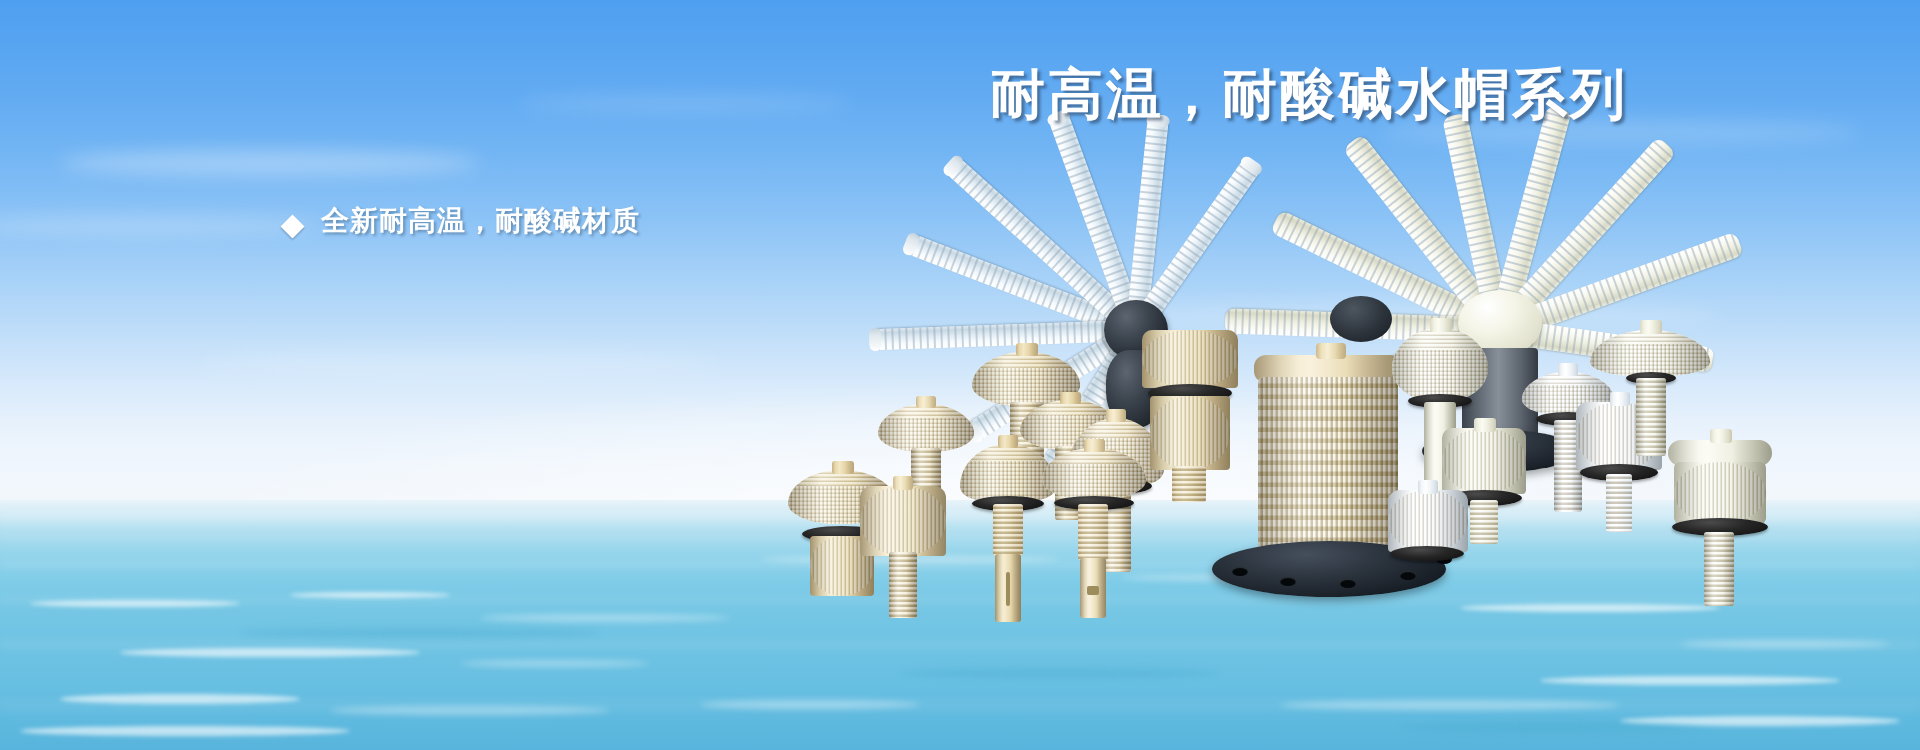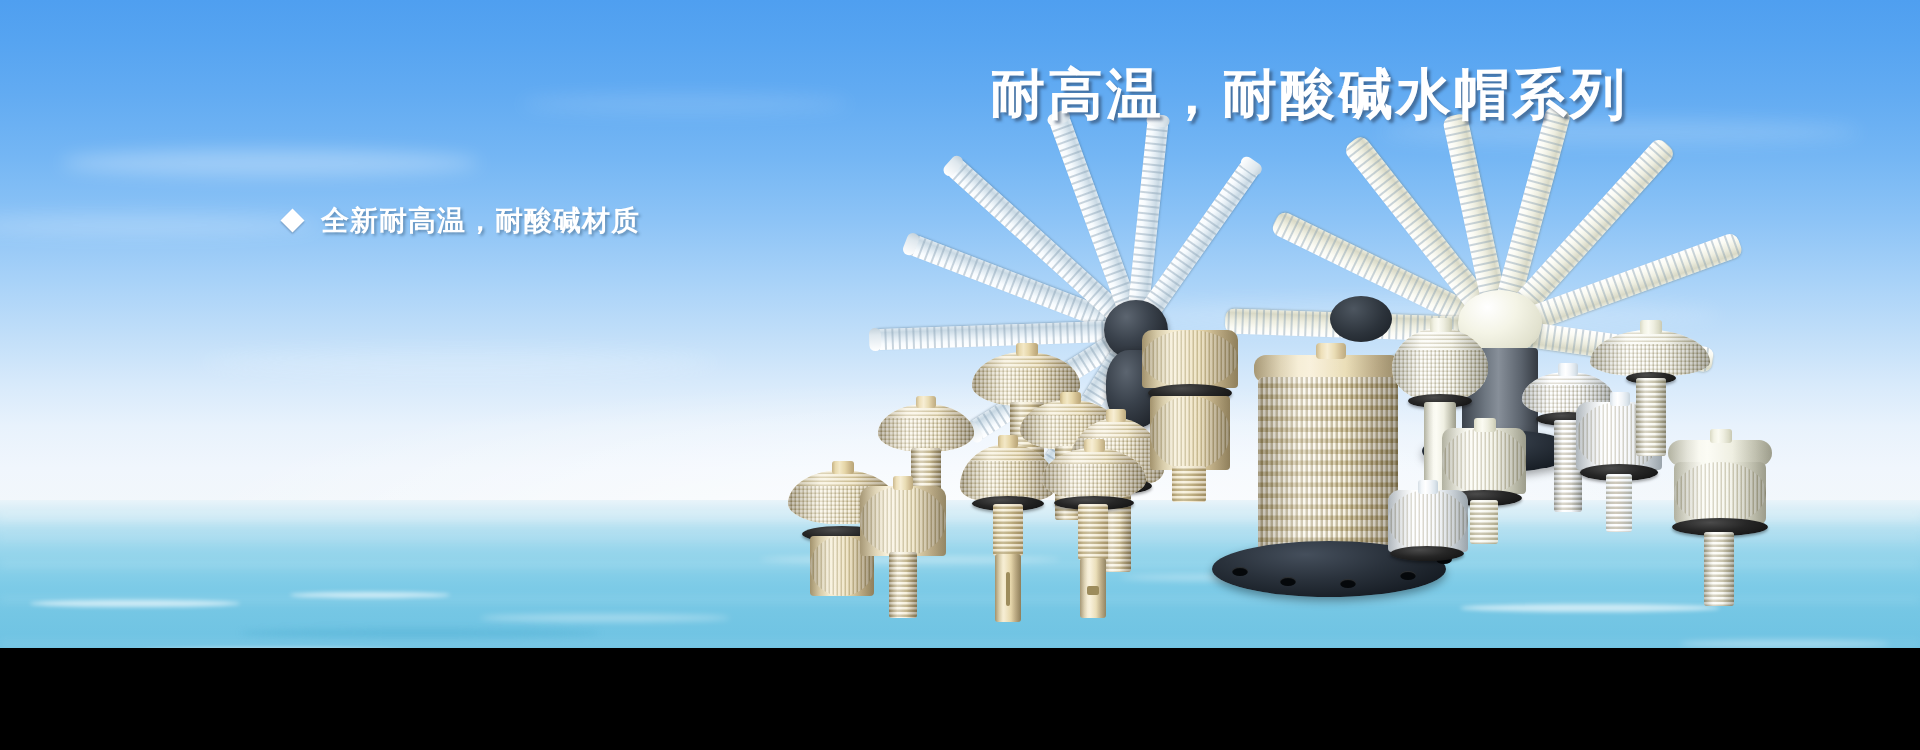--- a/index.html
+++ b/index.html
@@ -8,7 +8,7 @@
 
   .banner{
     position:relative;
-    width:1920px; height:648px;
+    width:1920px; height:750px;
     overflow:hidden;
     font-family:"Liberation Sans","DejaVu Sans",sans-serif;
   }

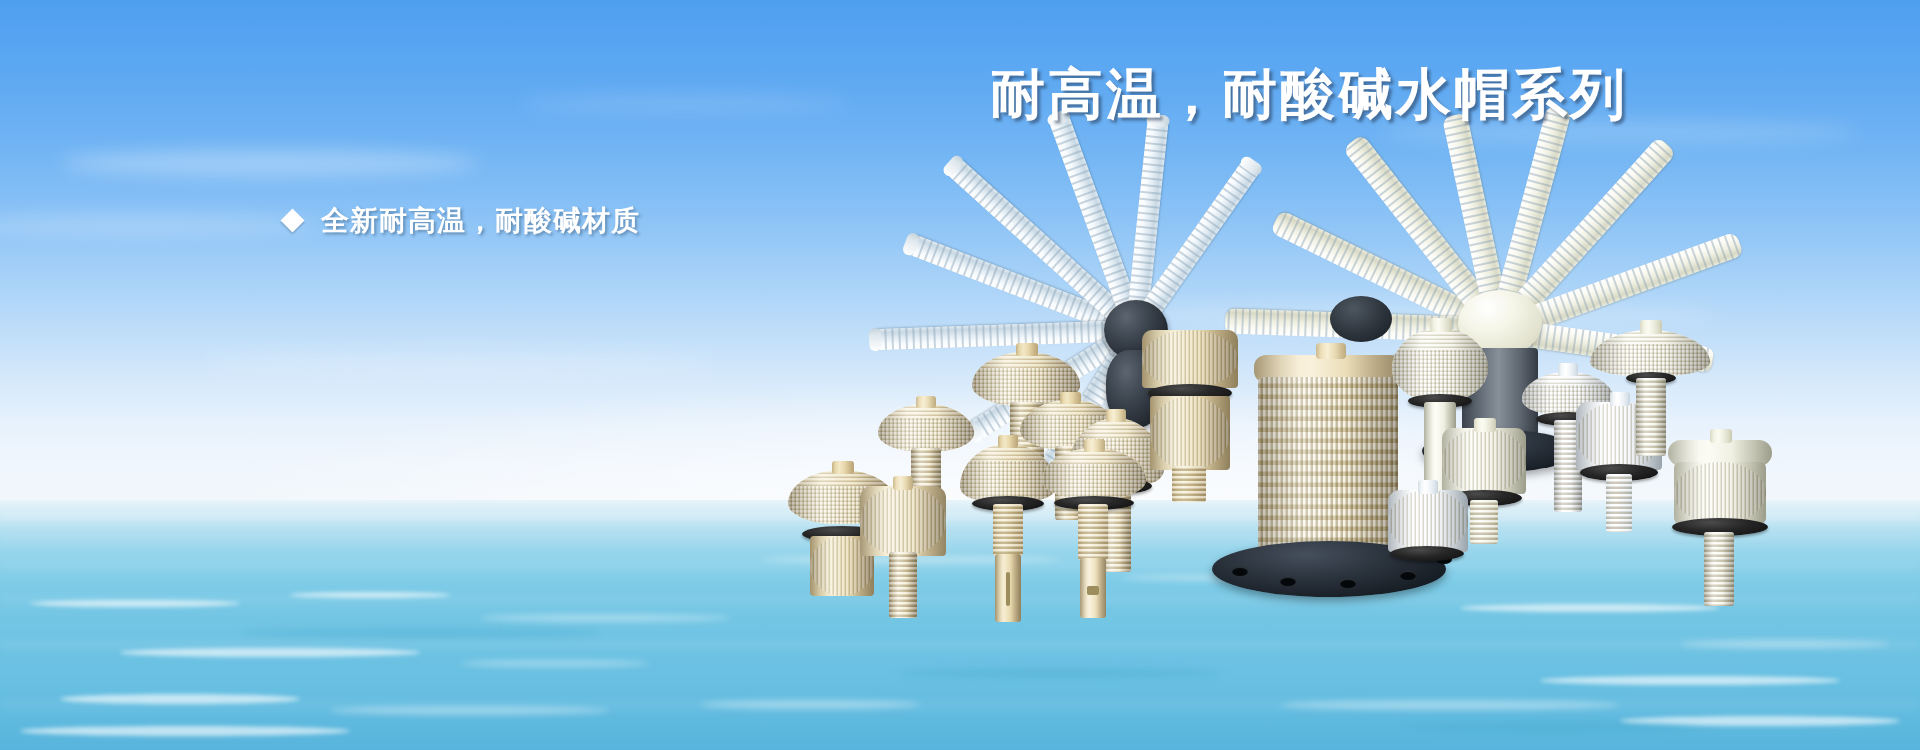--- a/index.html
+++ b/index.html
@@ -85,7 +85,7 @@
   .b1{ left:284px; top:202px; }
   .b2{ left:284px; top:382px; }
 
-  .bullet-row{ display:flex; align-items:flex-start; }
+  .bullet-row{ display:flex; align-items:center; }
   .diamond{
     width:17px; height:17px; background:#ffffff;
     transform:rotate(45deg);

